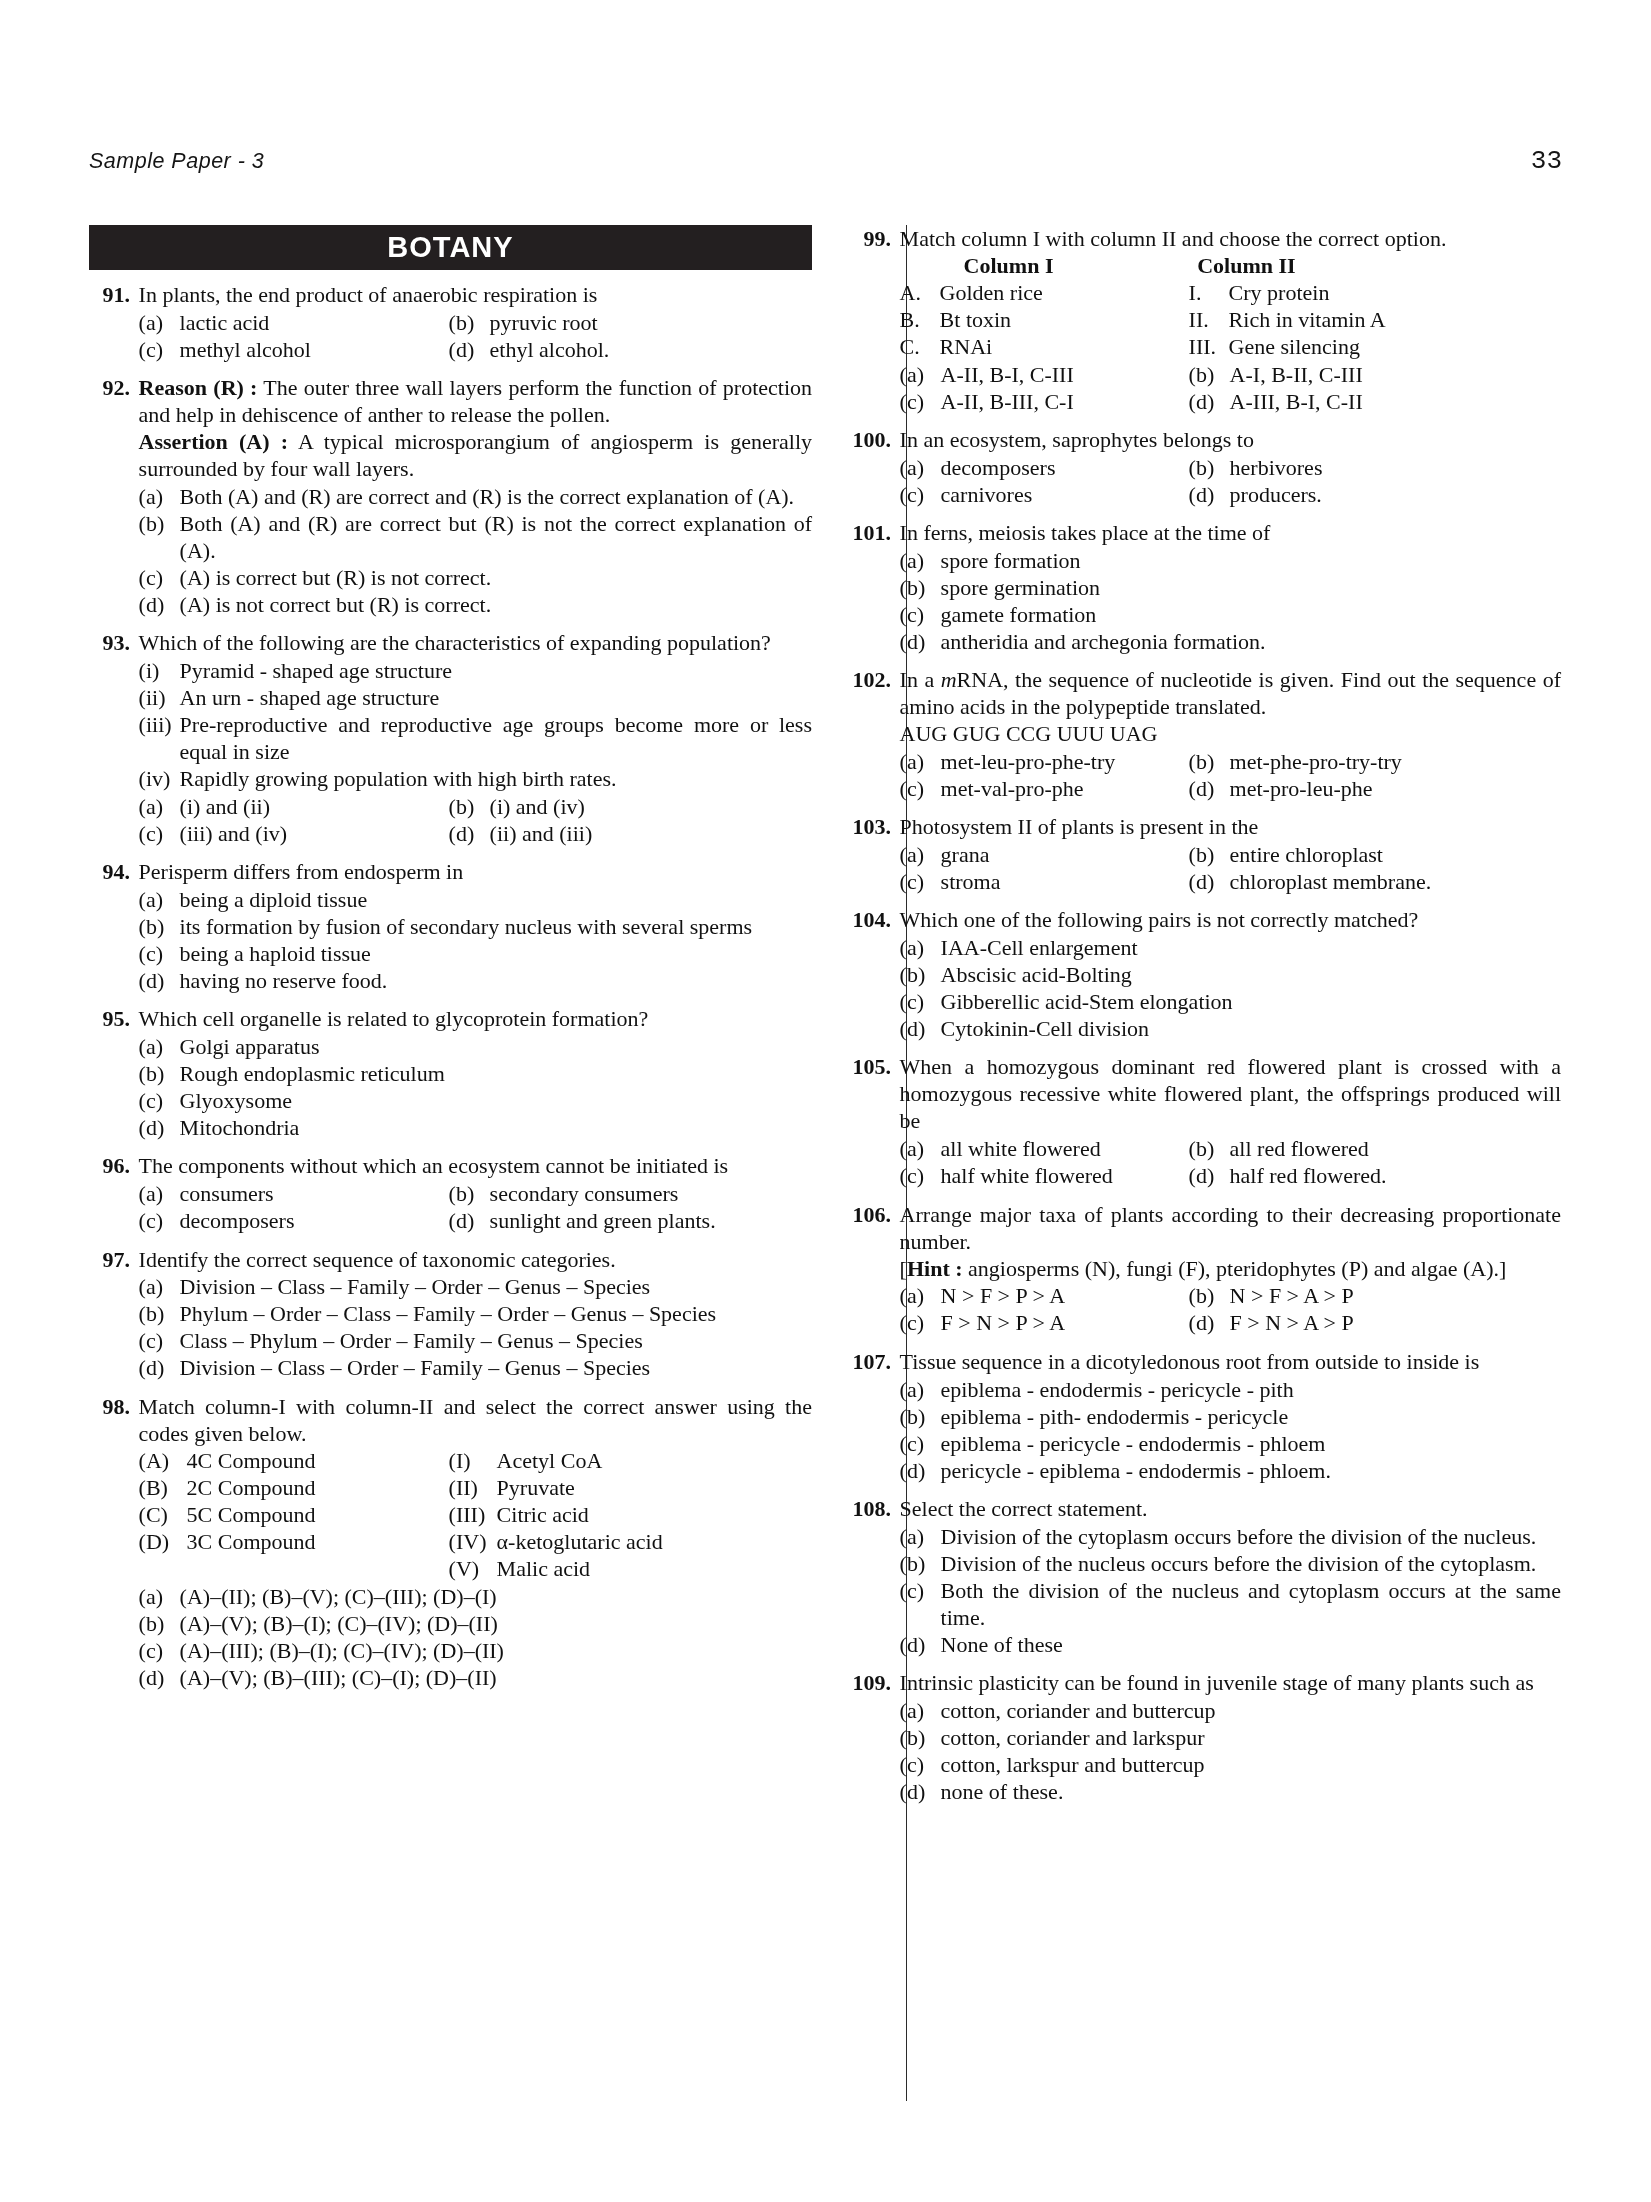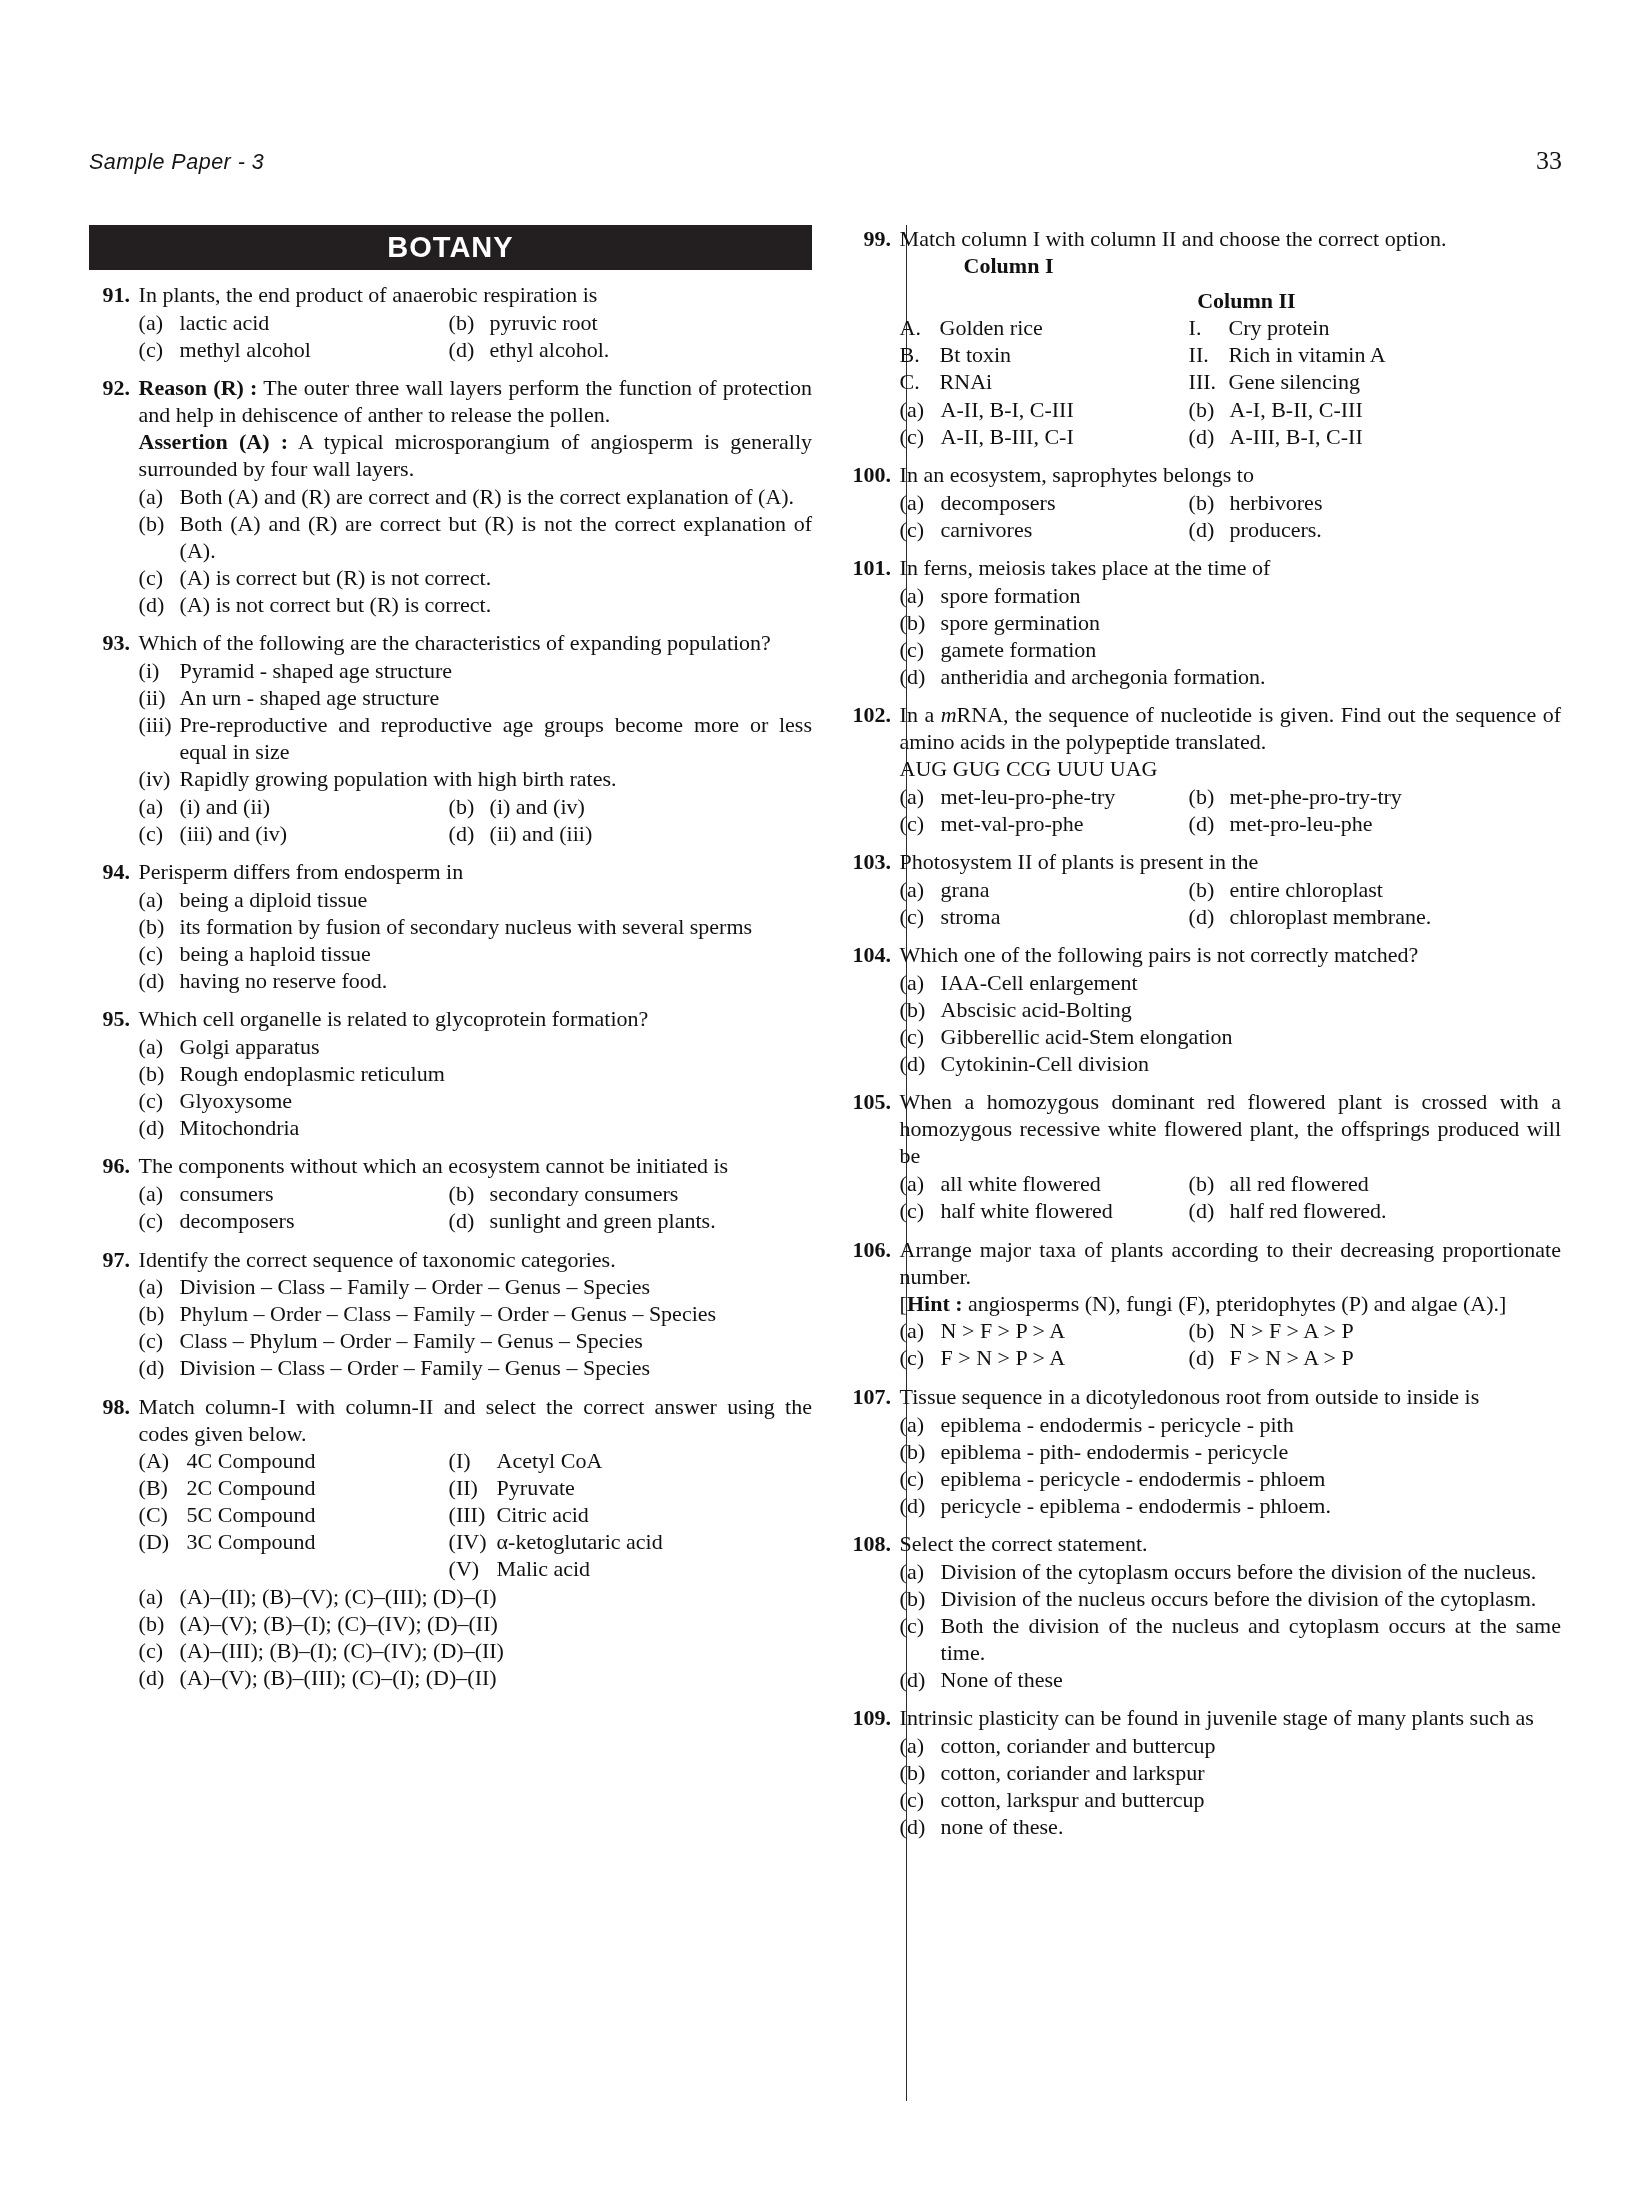--- a/index.html
+++ b/index.html
@@ -43,7 +43,7 @@
     color: #151515;
   }
   .runhead-right {
-    font-family: Liberation Serif, serif;
+    font-family: Liberation Mono, monospace;
     font-size: 26px;
     font-weight: 400;
     color: #151515;

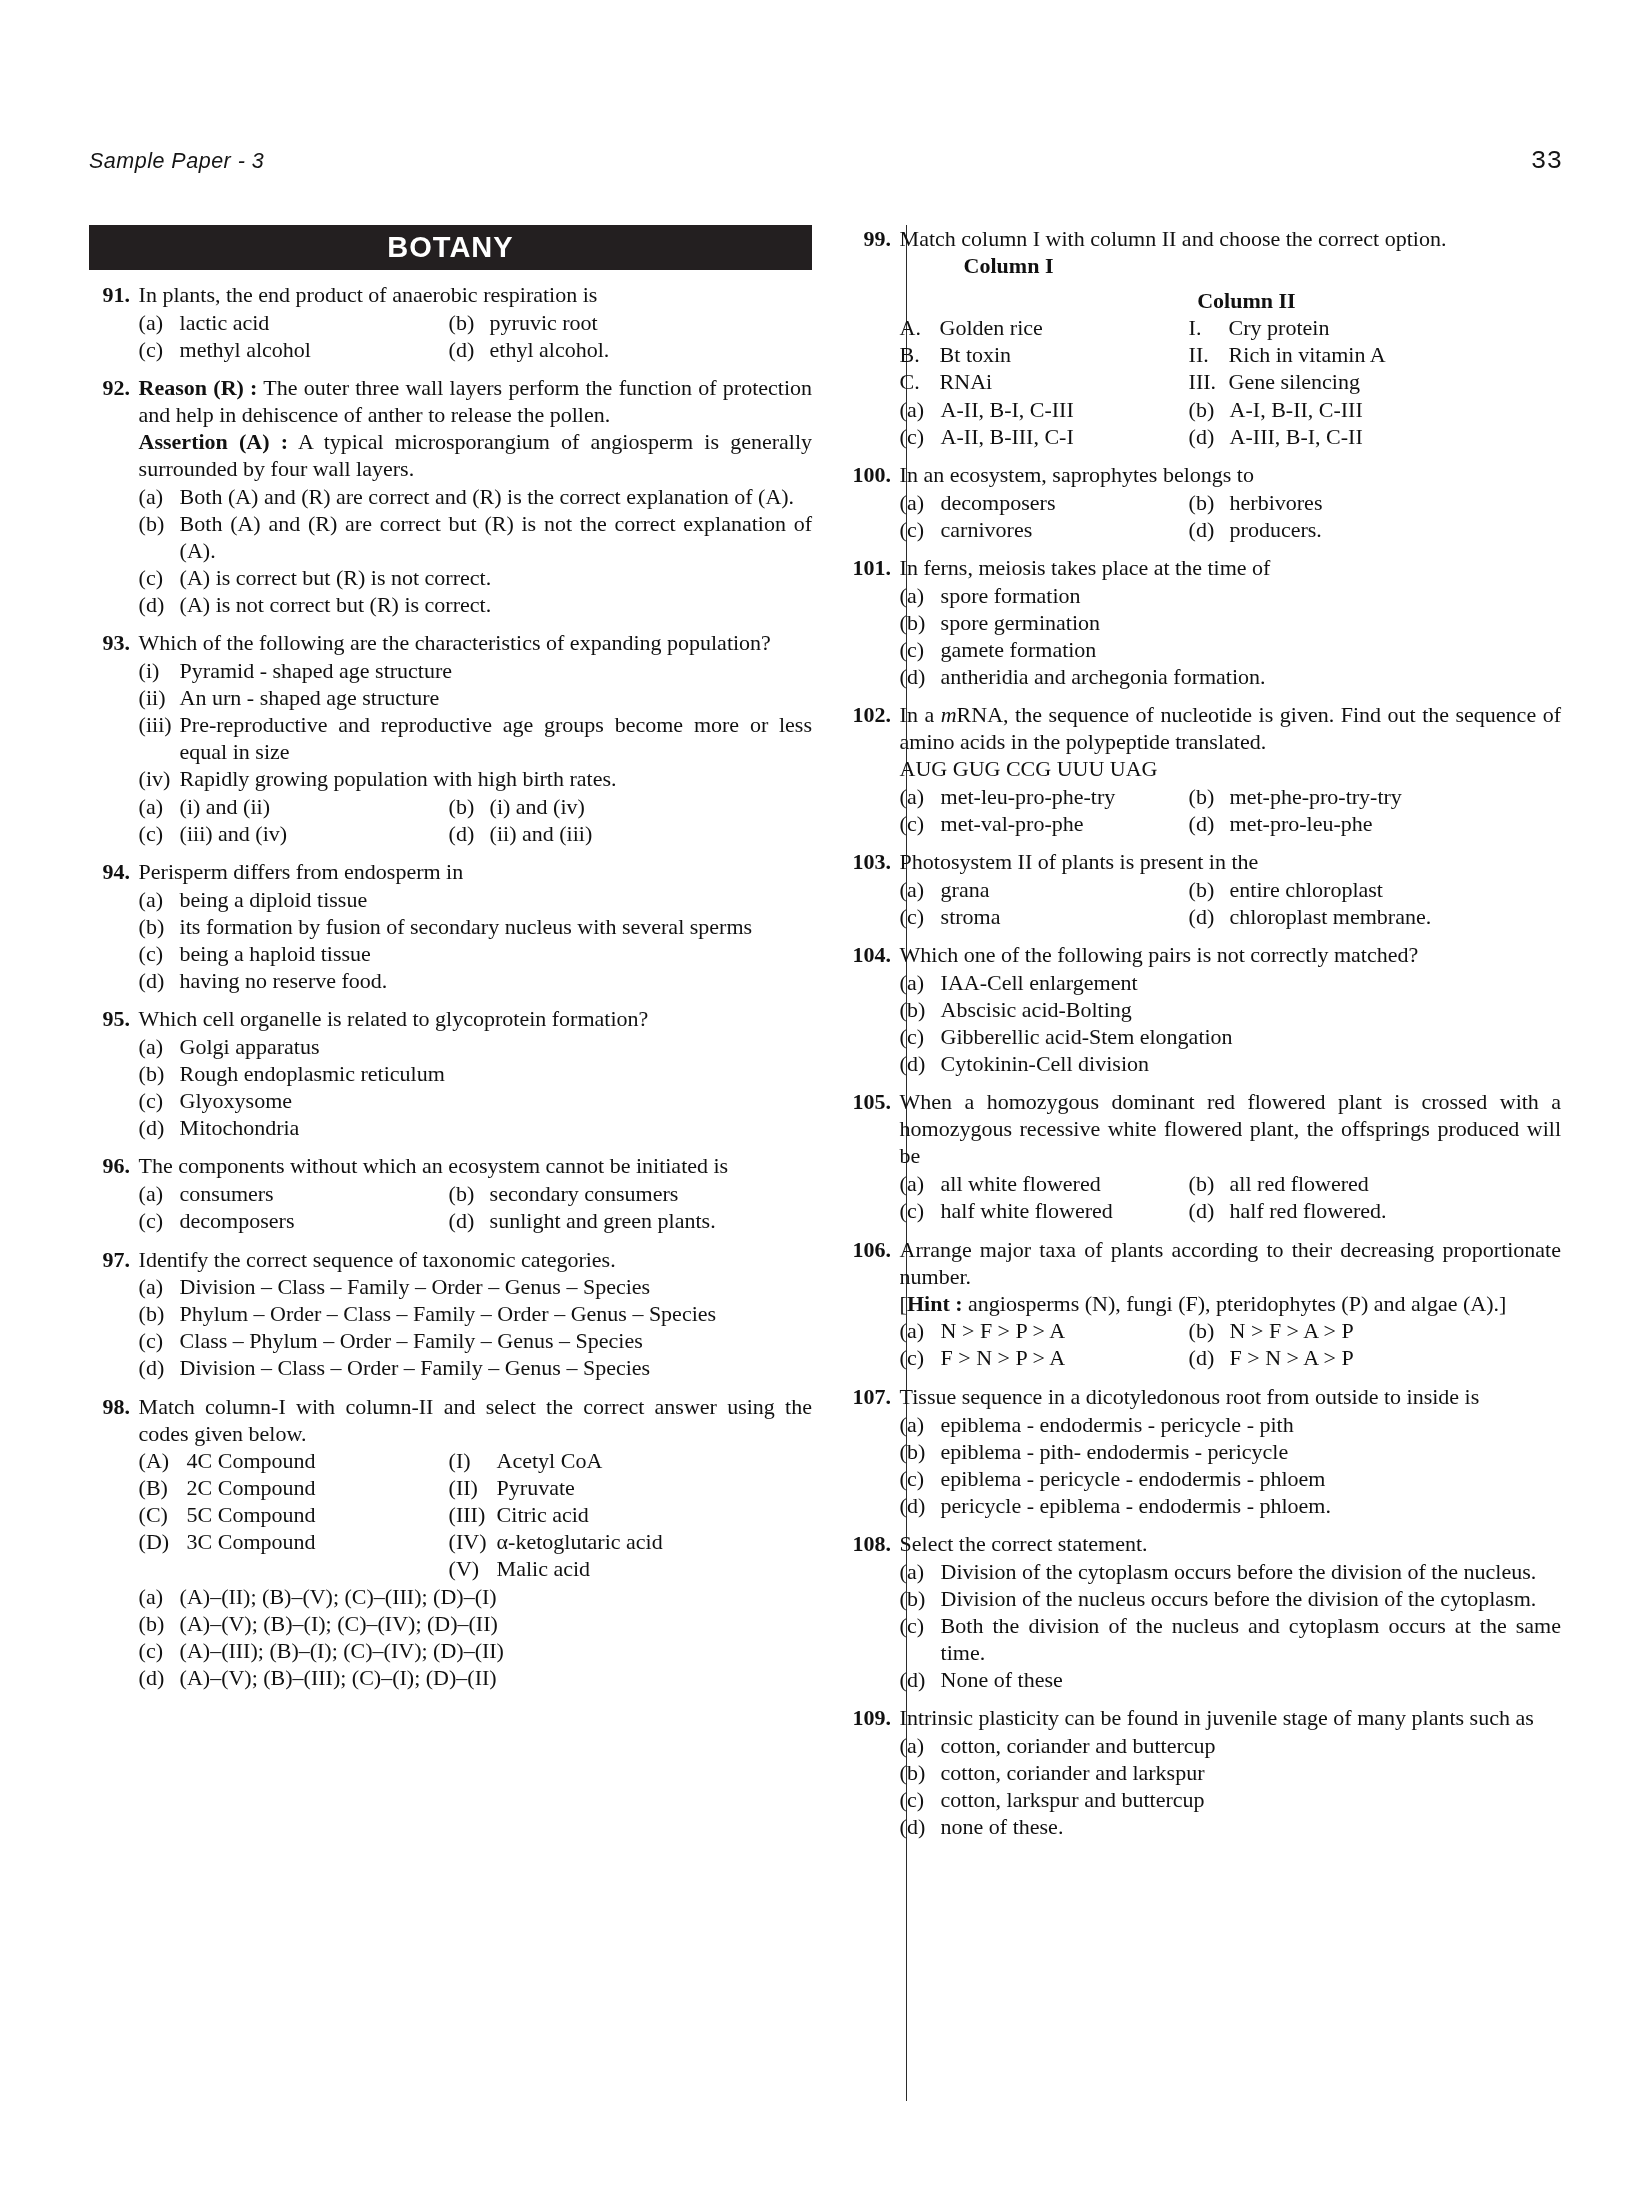--- a/index.html
+++ b/index.html
@@ -178,7 +178,7 @@
   .match-head .mh1 { padding-left: 74px; }
   .match-head .mh2 { padding-left: 15.5px; }
   .match-head .mh1r { padding-left: 64px; }
-  .match-head .mh2r { padding-left: 8.6px; margin-top: 35px; }
+  .match-head .mh2r { padding-left: 8.6px; }
 </style>
 </head>
 <body>

